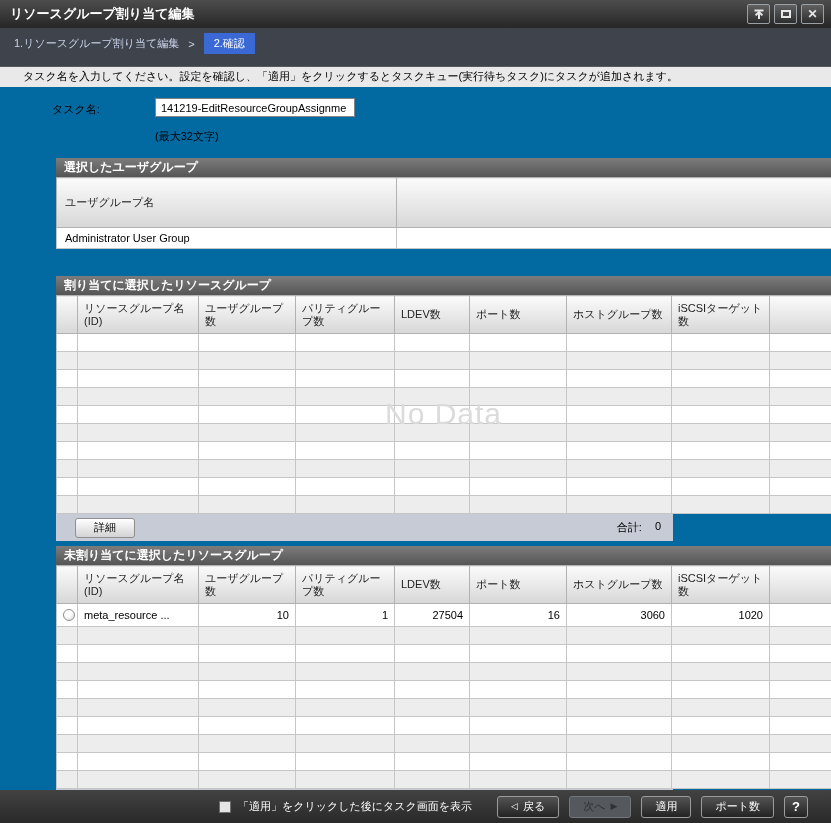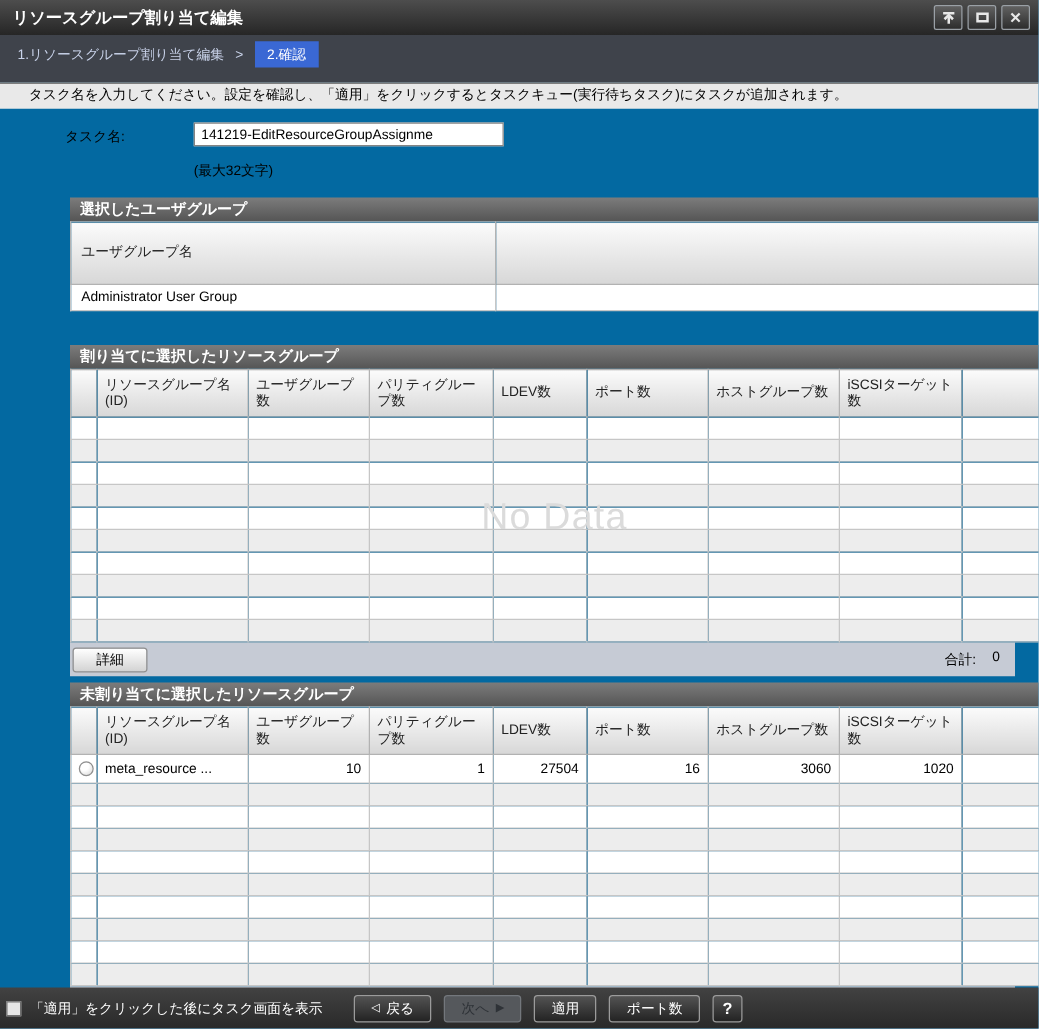--- a/index.html
+++ b/index.html
@@ -26,7 +26,7 @@
   
   .task-row { margin:11px 0 0 24px; display:flex; font-size:11px; color:#000; }
   .task-label { width:103px; padding-top:4px;margin-left:28px; }
-  .task-input { width:248px; height:19px; border:1px solid #848484; font-size:11px; padding:1px 5px; font-family:inherit; color:#000; }
+  .task-input { width:200px; height:19px; border:1px solid #848484; font-size:11px; padding:1px 5px; font-family:inherit; color:#000; }
   .task-hint { margin-top:12px; font-size:11px; }
   
   .section { margin-left:56px; width:775px; }

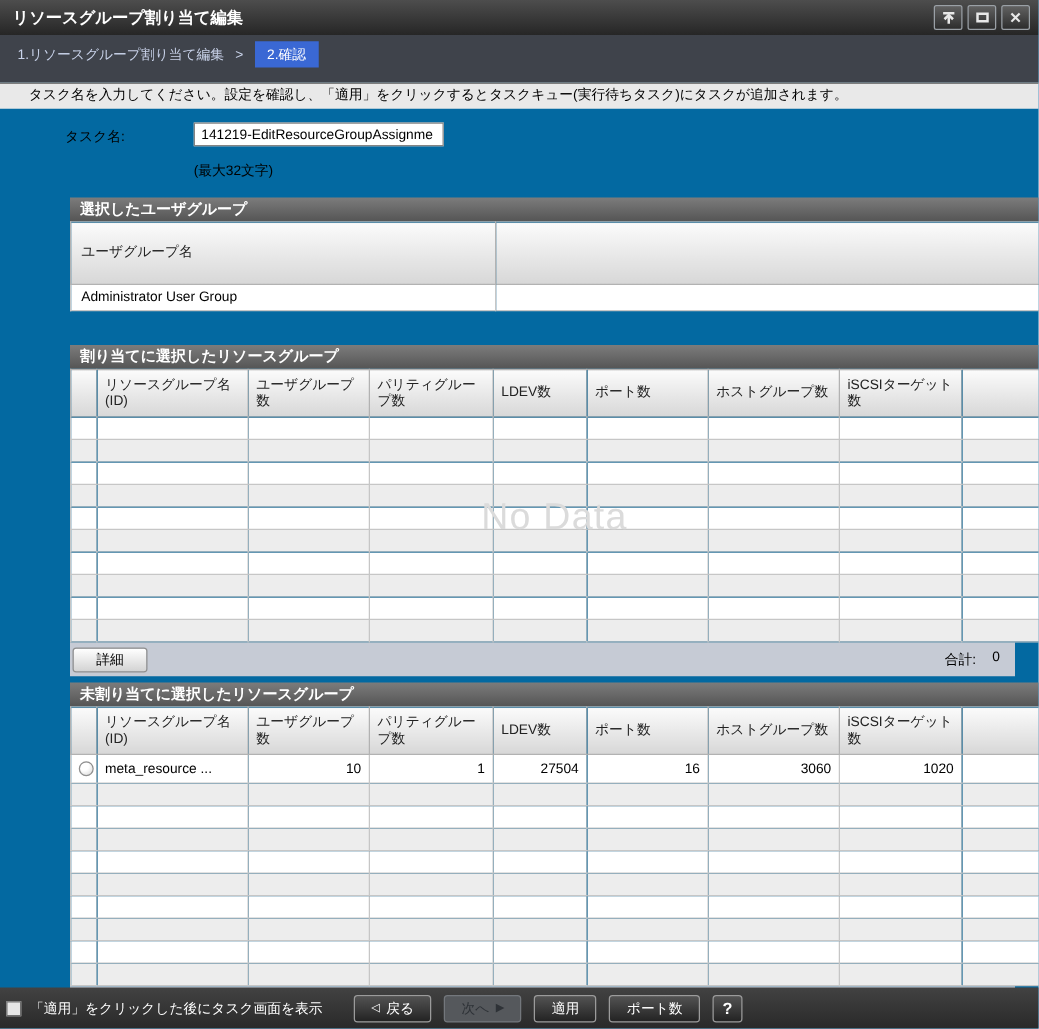--- a/index.html
+++ b/index.html
@@ -47,7 +47,7 @@
   .cell-num { text-align:right; padding-right:8px; }
   .table-wrap { position:relative; }
   .nodata { position:absolute; left:0; right:0; top:102px; text-align:center; font-size:30px; color:#DBDBDB; letter-spacing:1px; pointer-events:none; }
-  .table-footer { height:27px; background:#C6CBD5; display:flex; align-items:center; padding:0 12px 0 2px; width:756px; }
+  .table-footer { height:27px; background:#C6CBD5; display:flex; align-items:center; padding:0 12px 0 19px; width:617px; }
   .detail-btn { height:20px; min-width:60px; border:1px solid #8f8f8f; border-radius:3px; background:linear-gradient(#ffffff,#d3d3d3); font-size:11px; font-family:inherit; cursor:pointer; }
   .total { margin-left:auto; font-size:11px; color:#000; display:flex; gap:13px; }
   .radio { width:12px; height:12px; border-radius:50%; border:1px solid #8f8f8f;

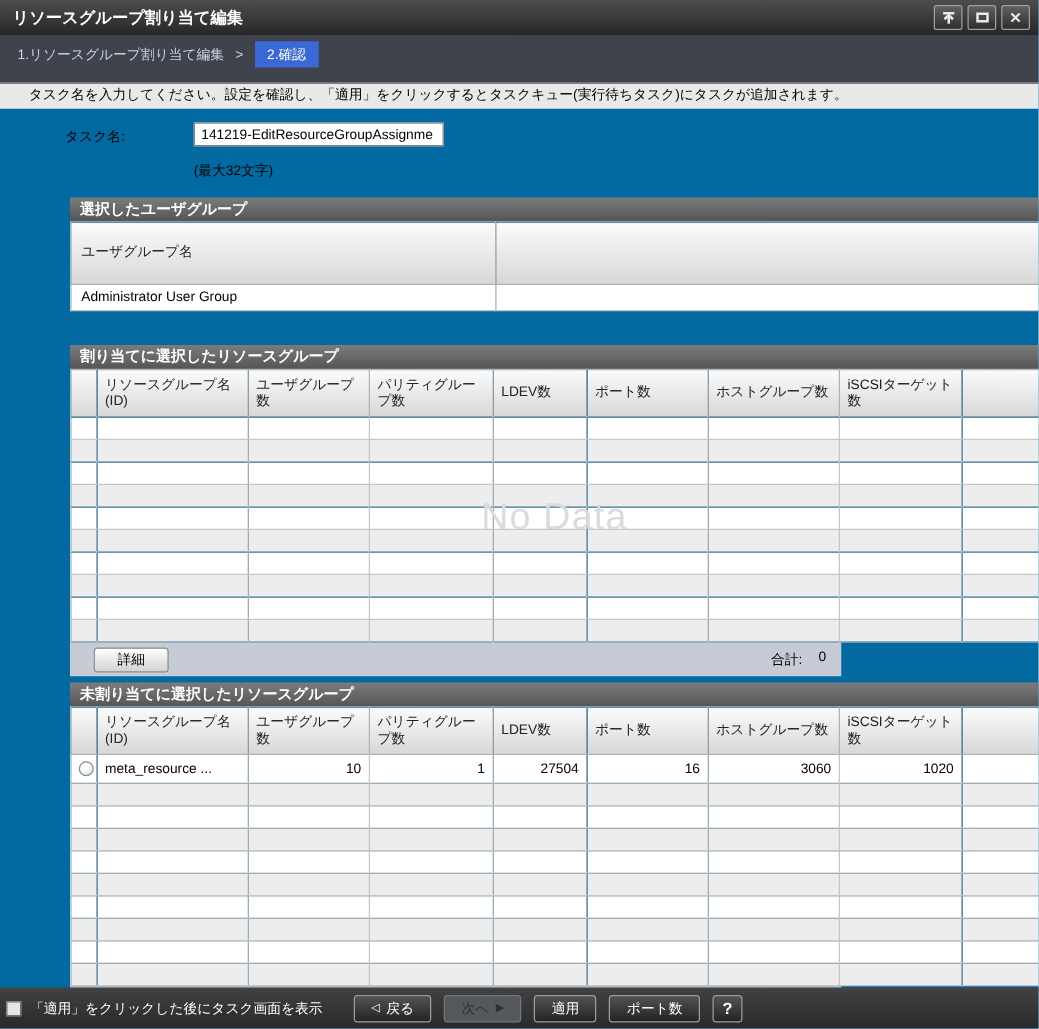--- a/index.html
+++ b/index.html
@@ -54,7 +54,7 @@
     background:radial-gradient(circle at 35% 30%, #ffffff 35%, #d5d5d5); display:block; margin:0 auto; cursor:pointer; }
   
   .bottombar { position:absolute; left:0; bottom:0; width:831px; height:33px; background:linear-gradient(#424242,#292929);
-    display:flex; align-items:center; justify-content:flex-start; padding:0 5px;margin-top:39px; }
+    display:flex; align-items:center; justify-content:flex-end; padding:0 23px;margin-top:39px; }
   .chk { width:12px; height:12px; background:#E6E6E6; border:1px solid #6f6f6f; margin-right:7px; cursor:pointer; }
   .chk-label { color:#fff; font-size:11px; margin-right:15px; }
   .bar-btn { height:22px; margin-left:10px; padding:0 13px; background:linear-gradient(#535353,#232323); border:1px solid #9b9b9b;

